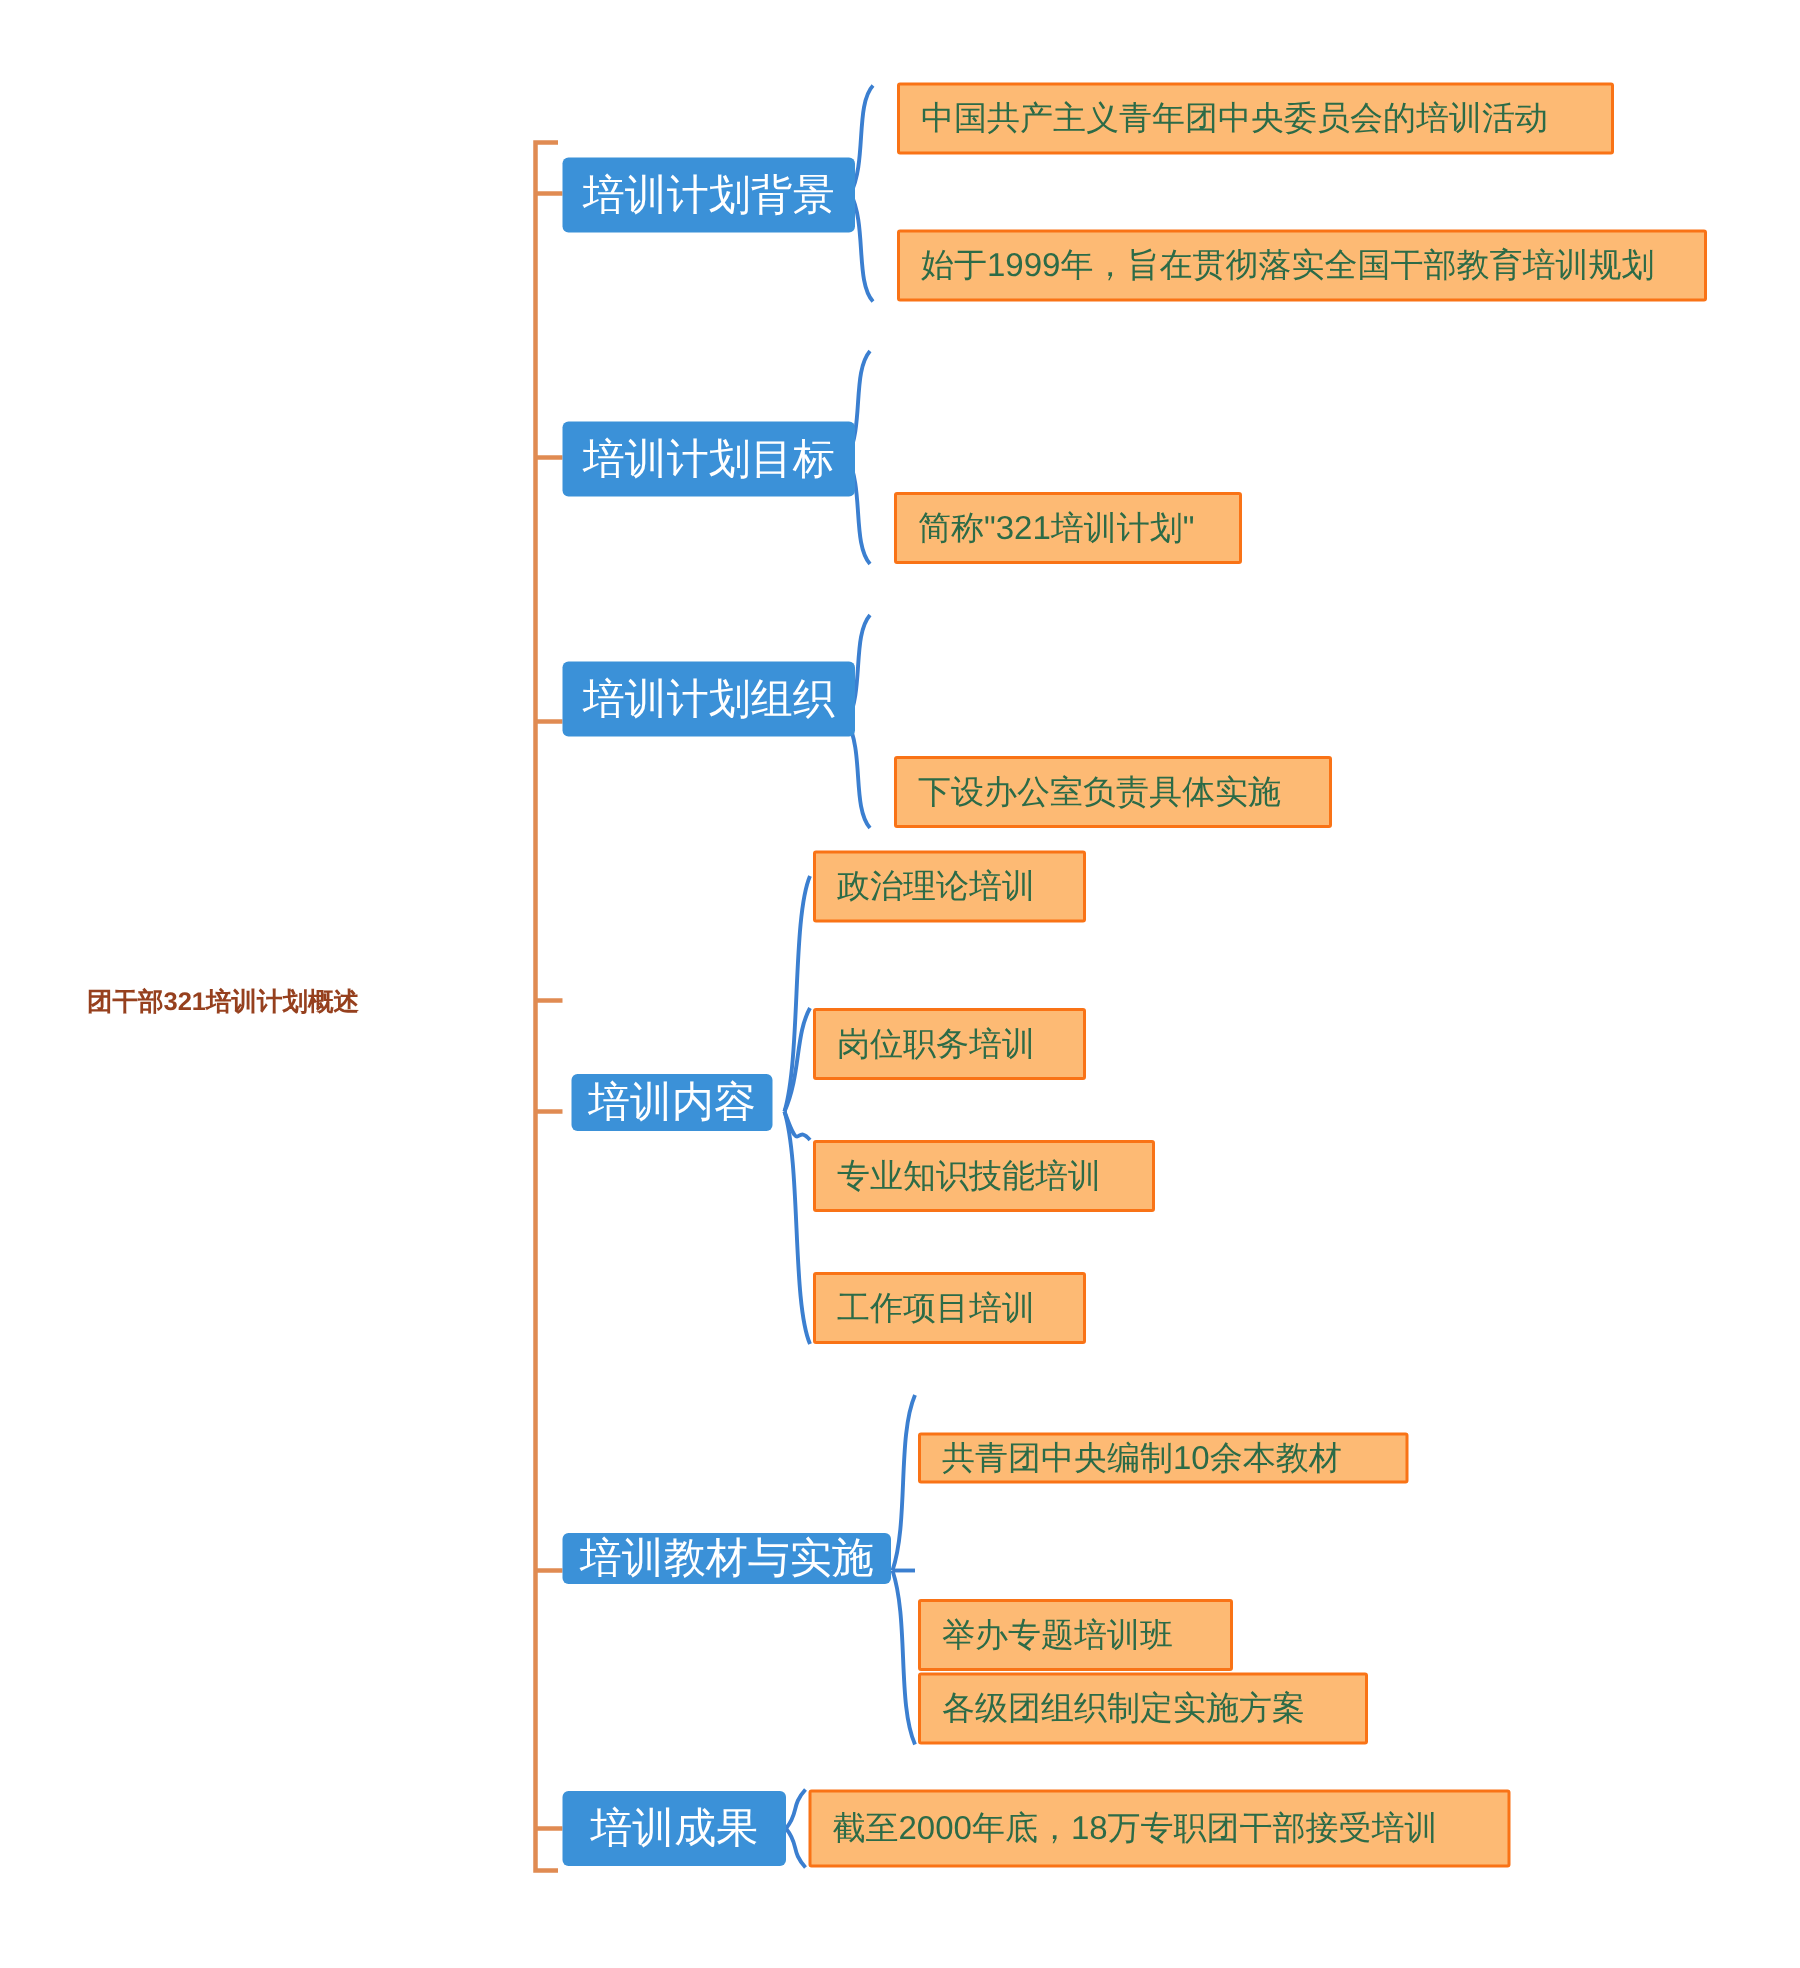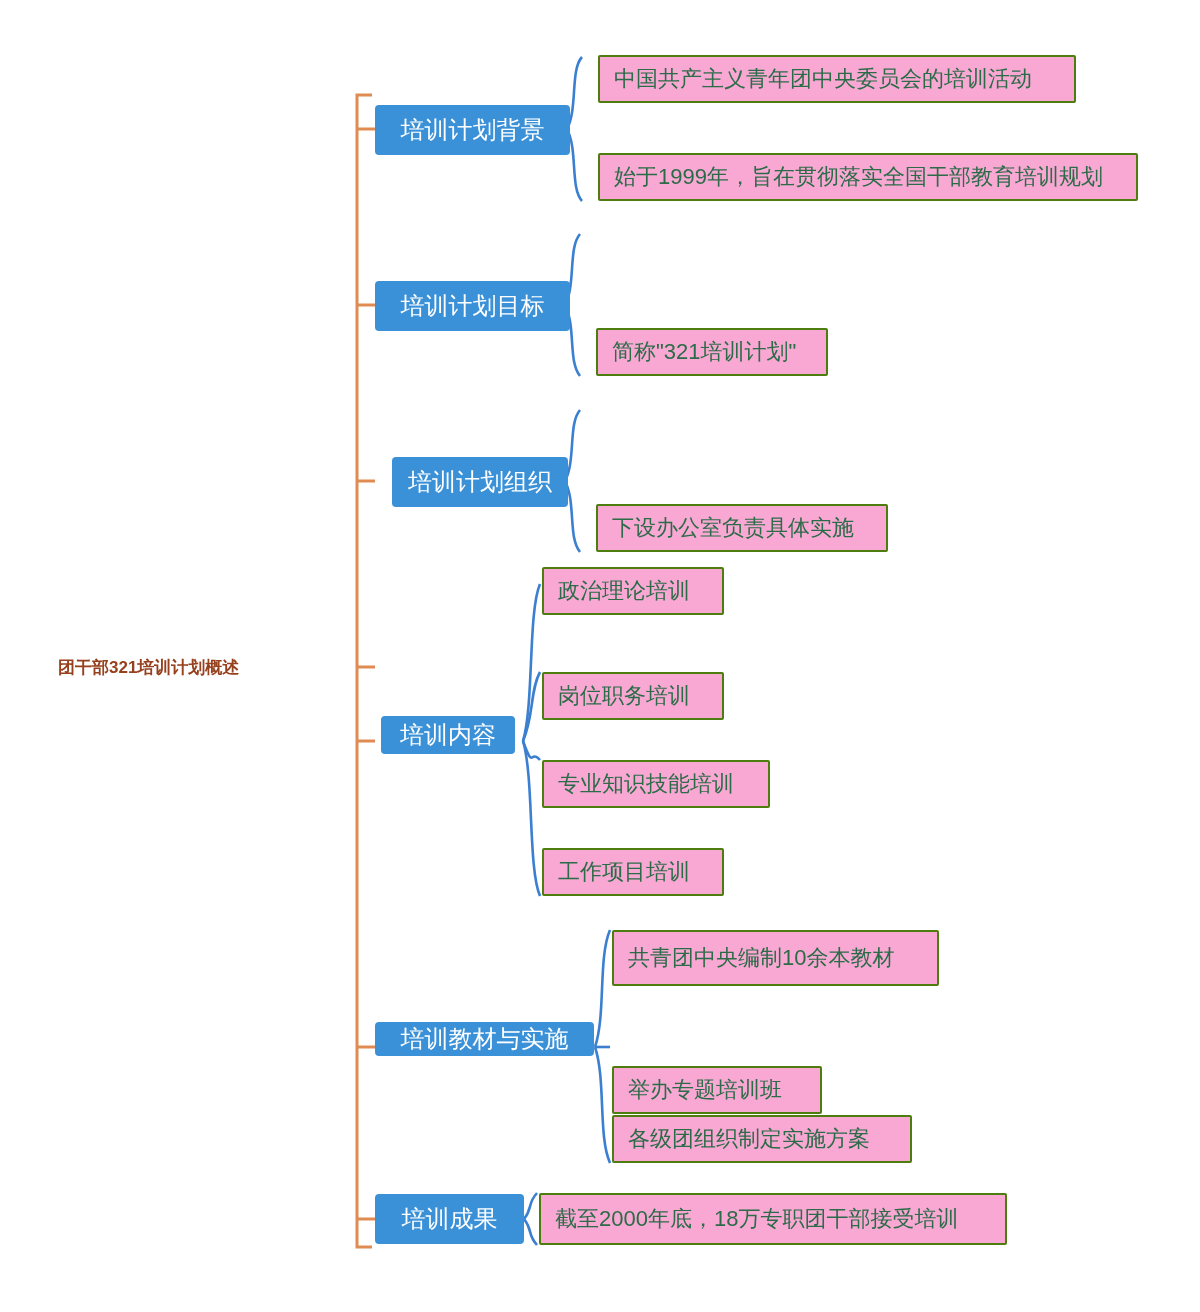--- a/index.html
+++ b/index.html
@@ -66,8 +66,8 @@
   
   .leaf {
     position: absolute;
-    background: #f9a8d4;
-    border: 2px solid #4d7c0f;
+    background: #fdba74;
+    border: 2px solid #f97316;
     color: #2c6b47;
     display: flex;
     align-items: center;

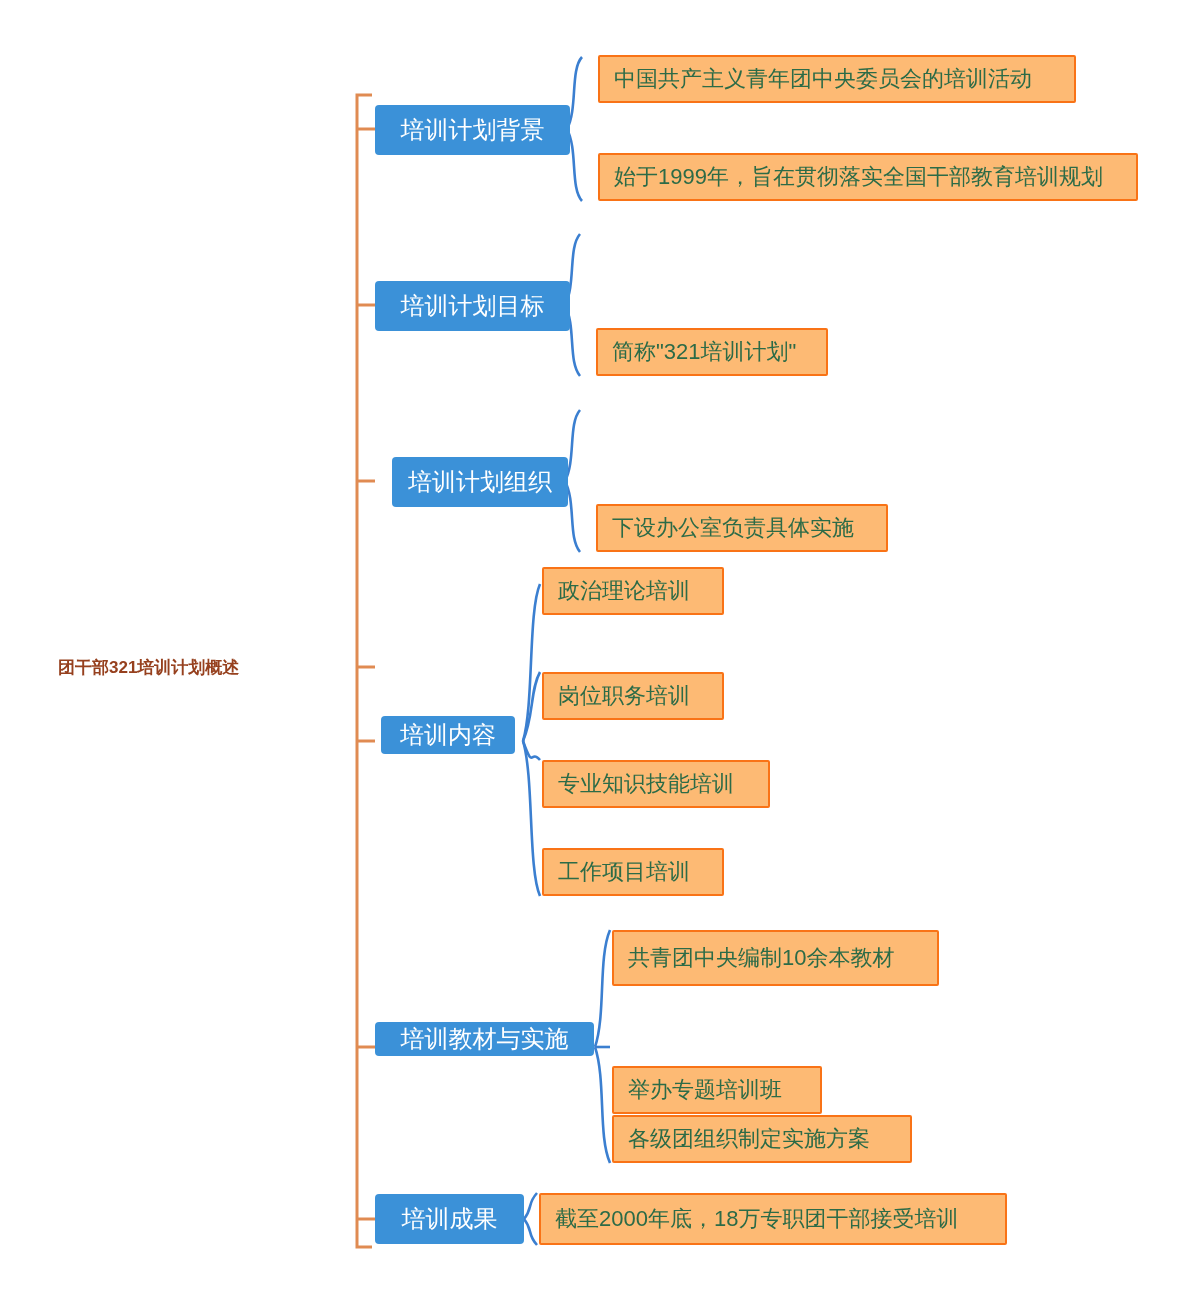--- a/index.html
+++ b/index.html
@@ -55,7 +55,7 @@
     display: flex;
     align-items: center;
     justify-content: center;
-    font-size: 24px;
+    font-size: 28px;
     font-weight: normal;
     white-space: nowrap;
     box-sizing: border-box;

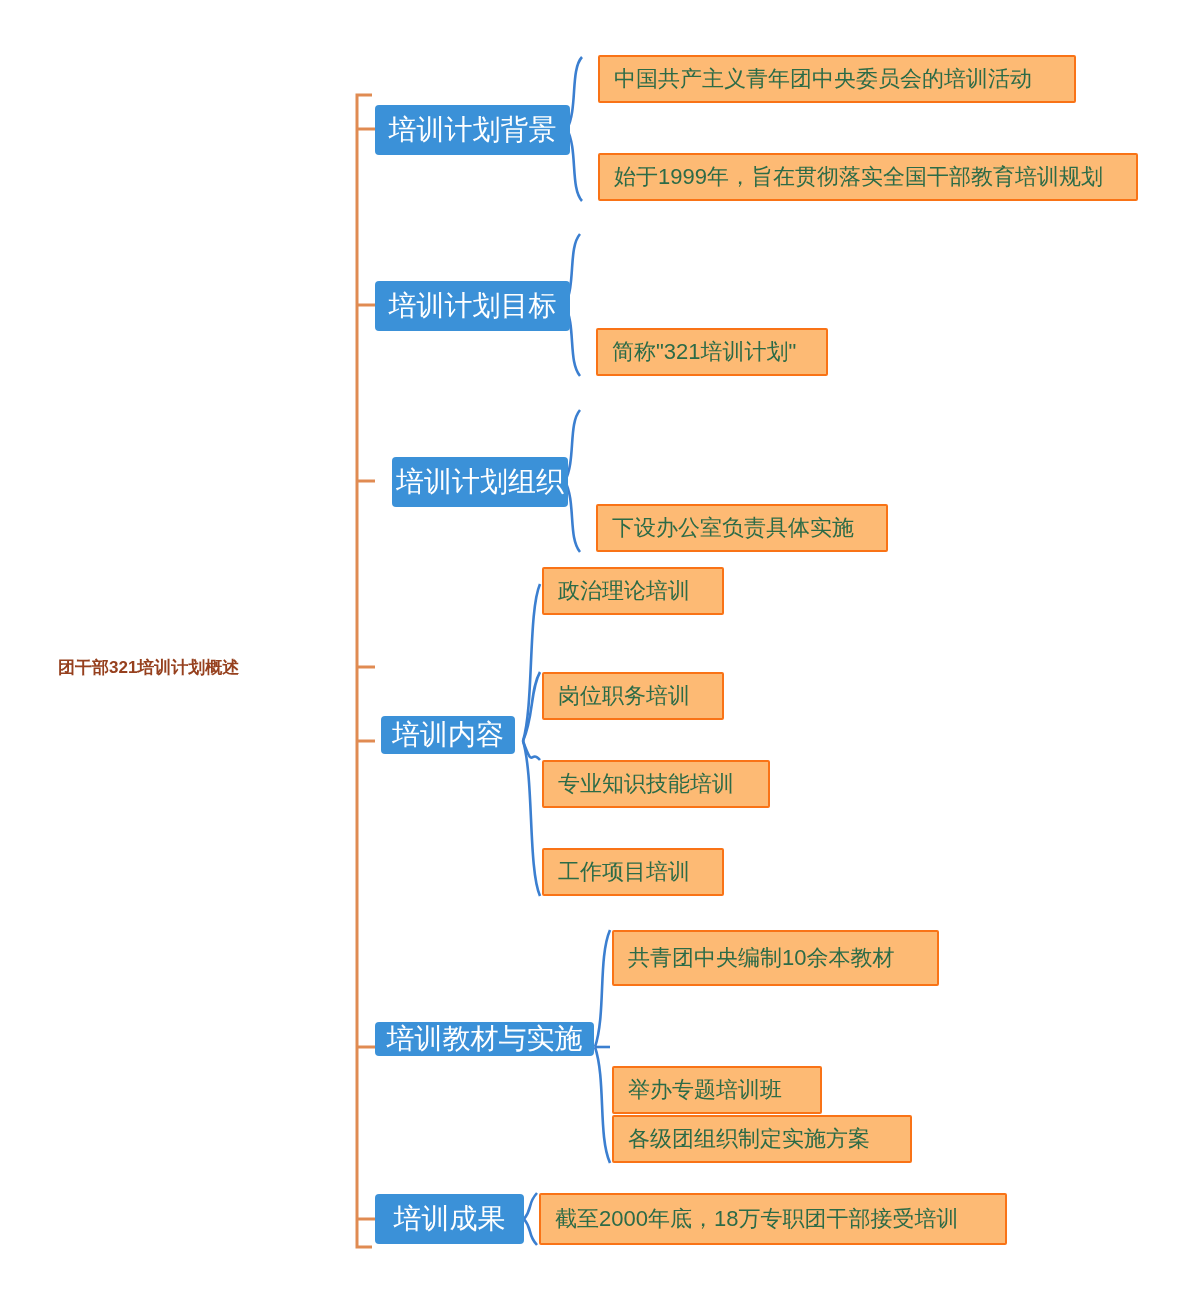--- a/index.html
+++ b/index.html
@@ -147,7 +147,7 @@
 
   <div class="leaf" style="left:596px; top:328px; width:232px; height:48px;">简称"321培训计划"</div>
 
-  <div class="branch" style="left:375px; top:457px; width:176px; height:50px;margin-left:17px;">培训计划组织</div>
+  <div class="branch" style="left:375px; top:441px; width:195px; height:50px;">培训计划组织</div>
 
 
   <div class="leaf" style="left:596px; top:504px; width:292px; height:48px;">下设办公室负责具体实施</div>

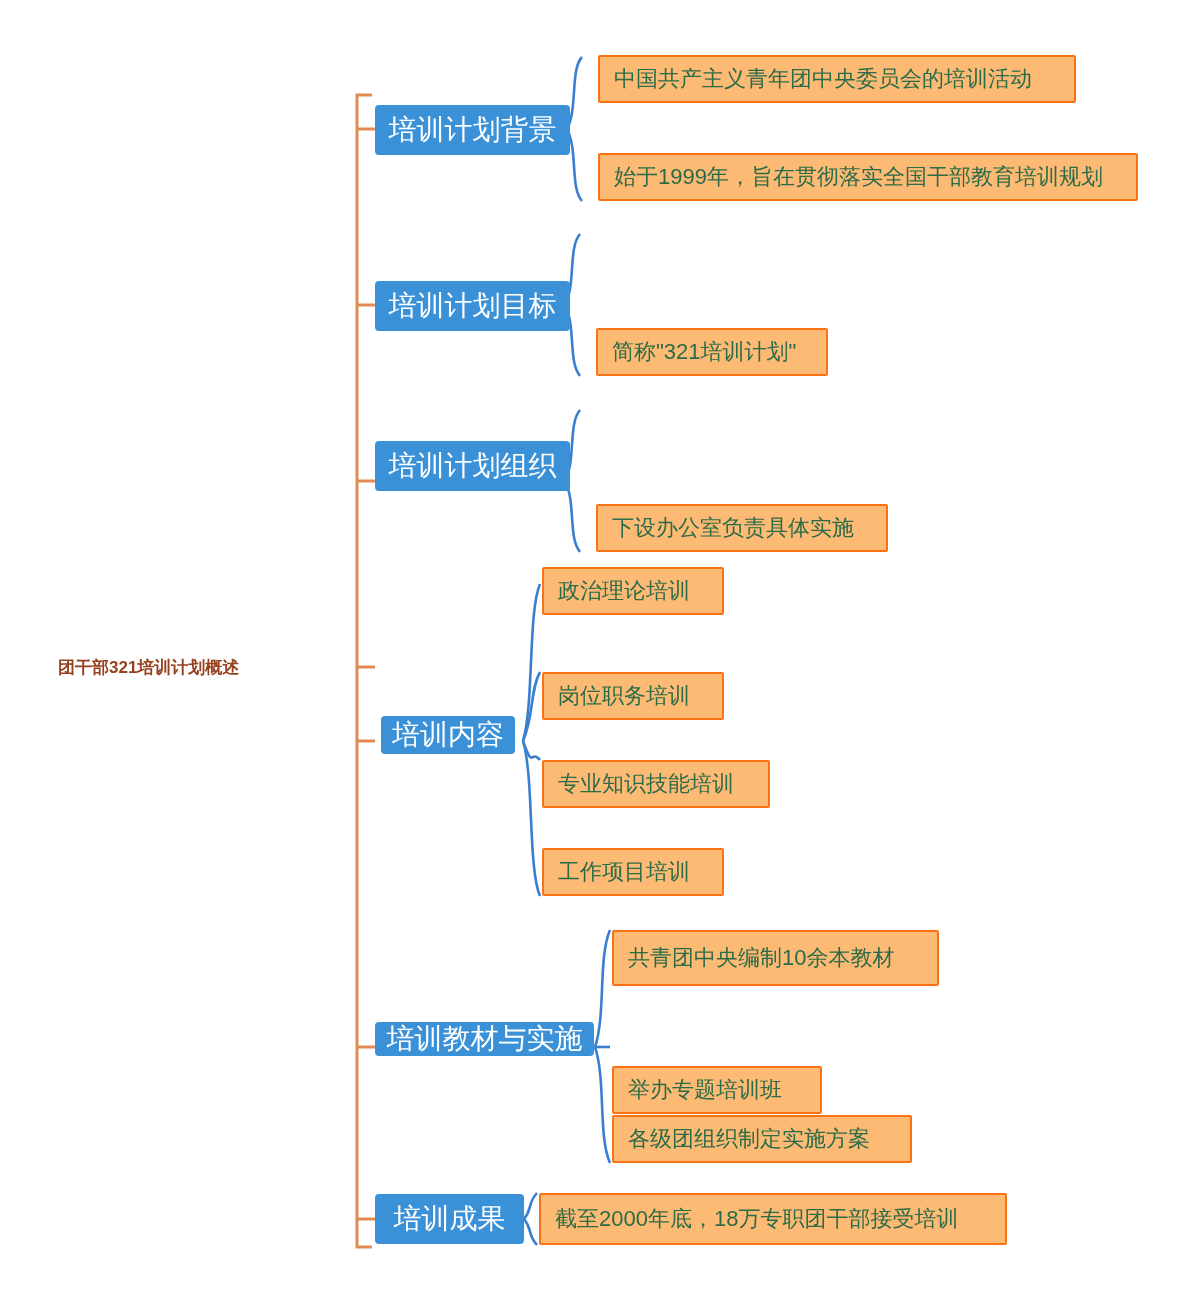--- a/index.html
+++ b/index.html
@@ -164,7 +164,7 @@
 
   <div class="branch" style="left:375px; top:1022px; width:219px; height:34px;">培训教材与实施</div>
 
-  <div class="leaf" style="left:612px; top:930px; width:327px; height:56px;">共青团中央编制10余本教材</div>
+  <div class="leaf" style="left:612px; top:955px; width:327px; height:34px;">共青团中央编制10余本教材</div>
 
   <div class="leaf" style="left:612px; top:1066px; width:210px; height:48px;">举办专题培训班</div>
 

